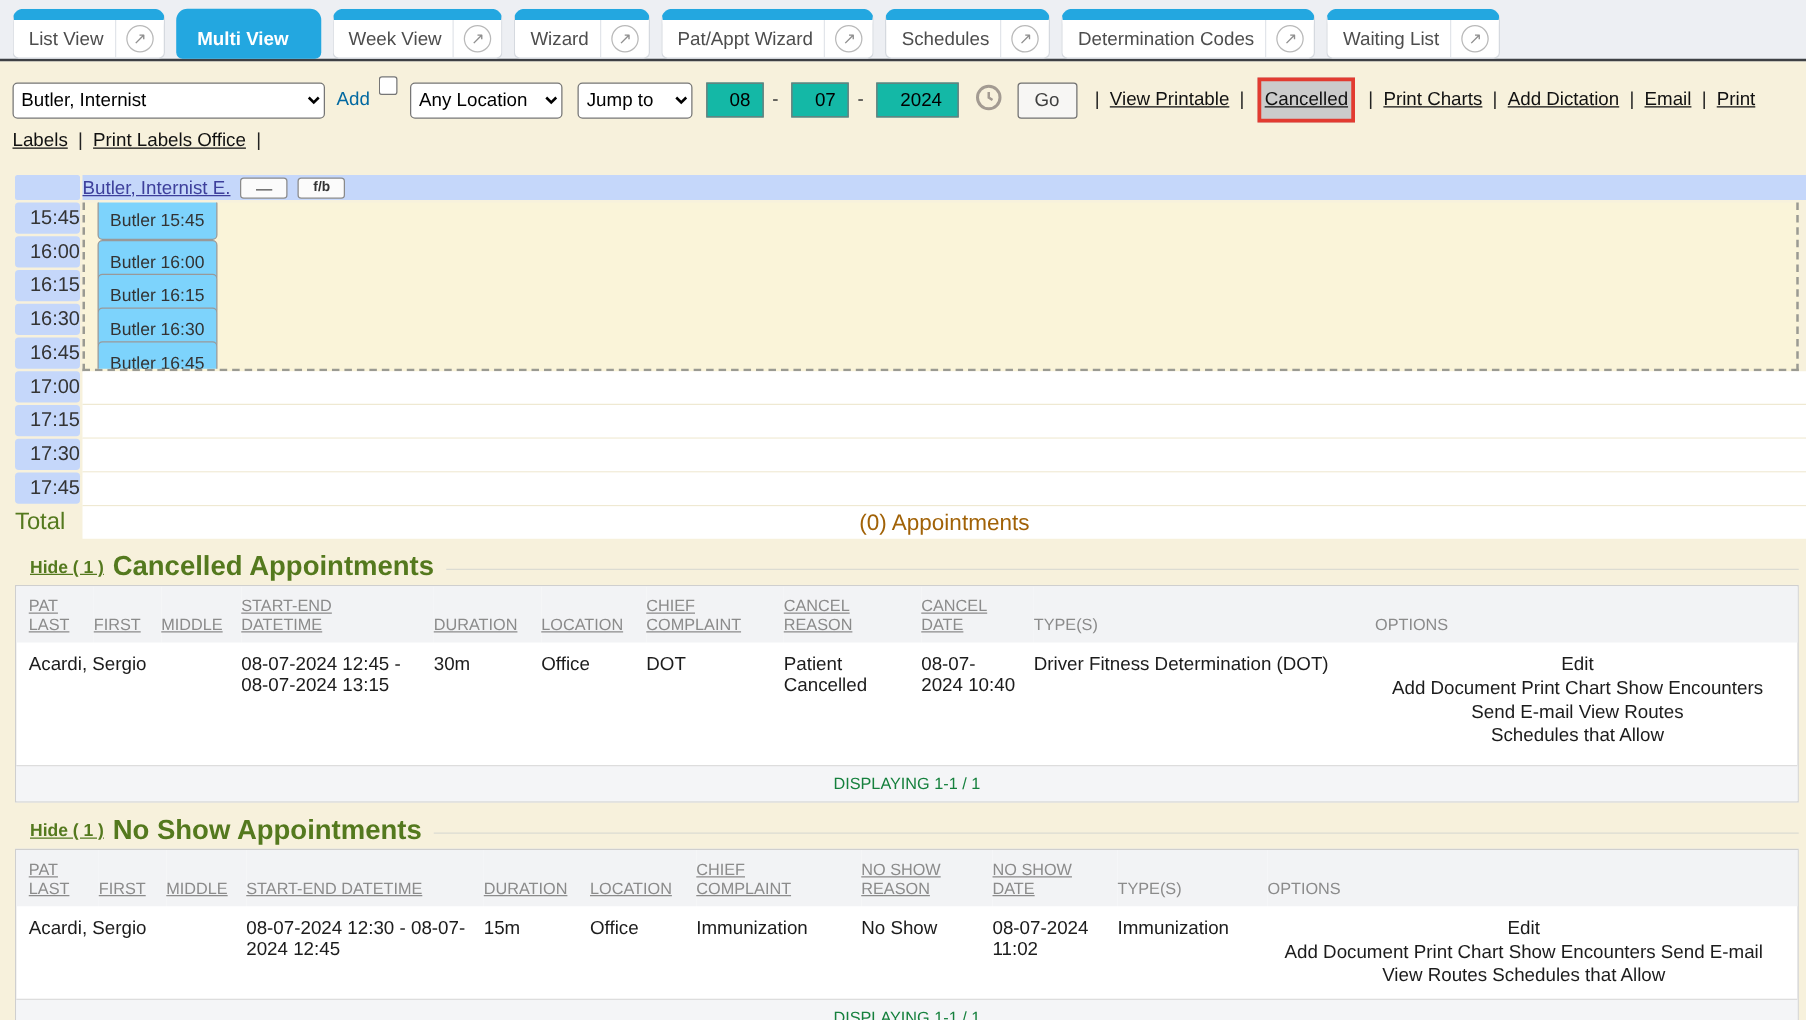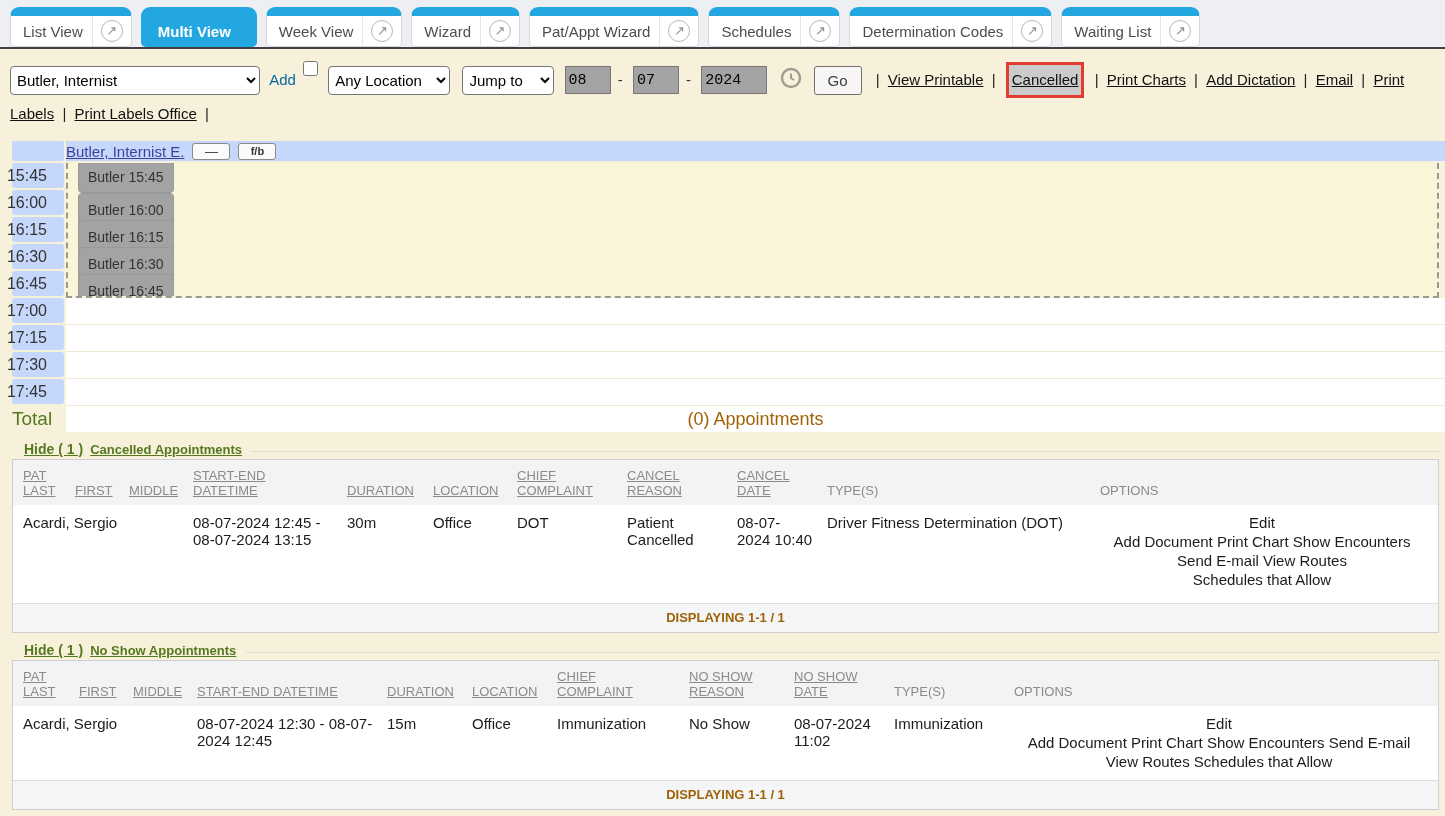--- a/index.html
+++ b/index.html
@@ -65,9 +65,9 @@
   .lbl-add { margin-left:5px; color:#0369a1; }
   .chk-add { width:15px; height:15px; vertical-align:8px; margin-left:3px; }
   .date-in {
-    height:28px; border:1px solid #767676; background:#a3a3a3;
-    font-size:15px; font-family:Liberation Mono, monospace;
-    padding-left:3px; margin-left:6px;
+    height:28px; border:1px solid #767676; background:#14b8a6;
+    font-size:15px; font-family:Liberation Sans, sans-serif;
+    padding-left:18px; margin-left:6px;
   }
   .date-in.w2 { width:46px; }
   .date-in.w4 { width:66px; }

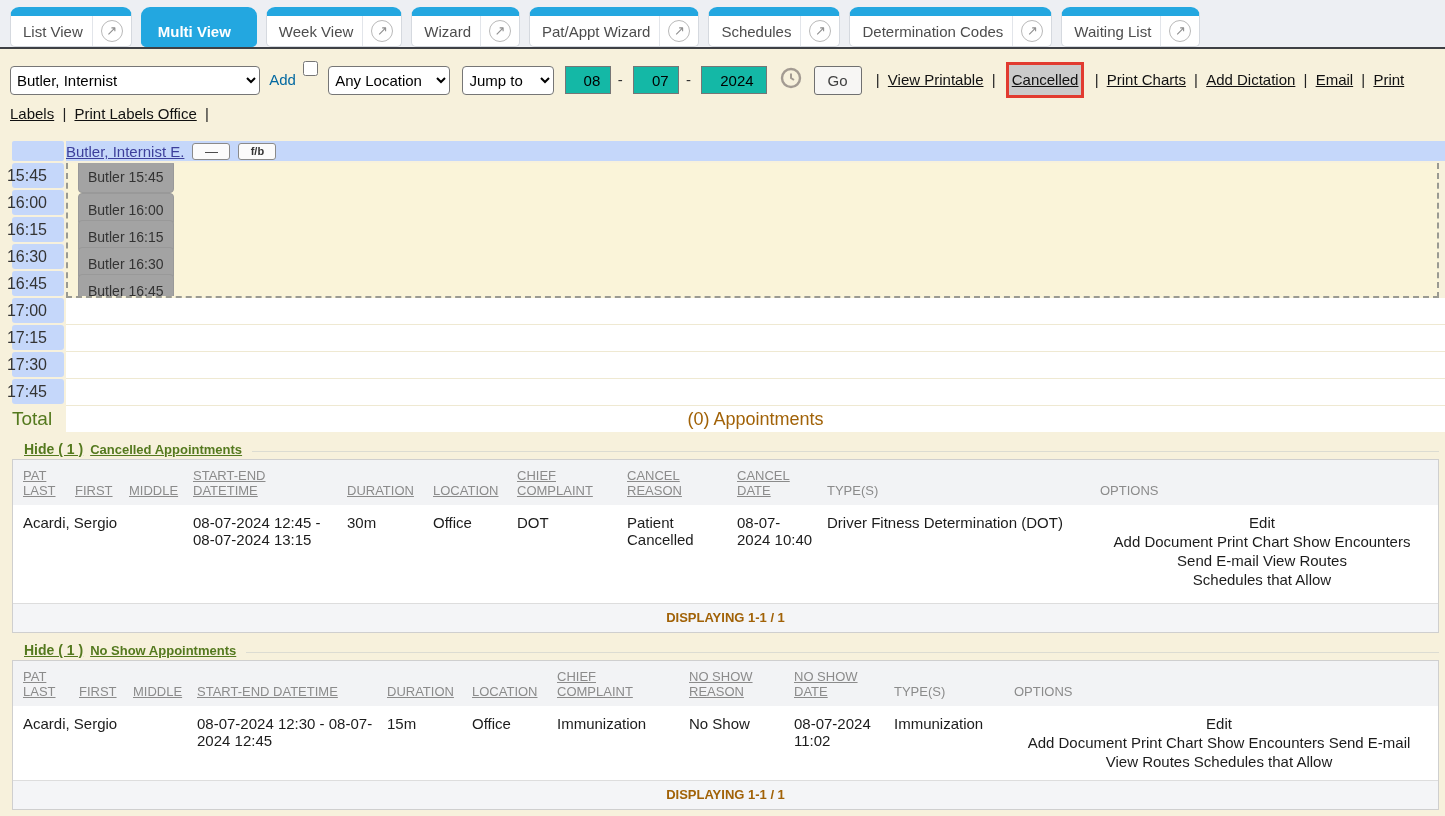--- a/index.html
+++ b/index.html
@@ -97,7 +97,7 @@
   .t-cell {
     height:25px; margin-bottom:2px; background:#c5d7fa; border-radius:3px;
     display:flex; align-items:center; justify-content:flex-end;
-    padding-right:17px; color:#343434; font-size:16px;
+    padding-right:0; color:#343434; font-size:16px;
   }
   .t-total { height:26px; display:flex; align-items:center; color:#54791e; font-size:19px; }
   .m-head {

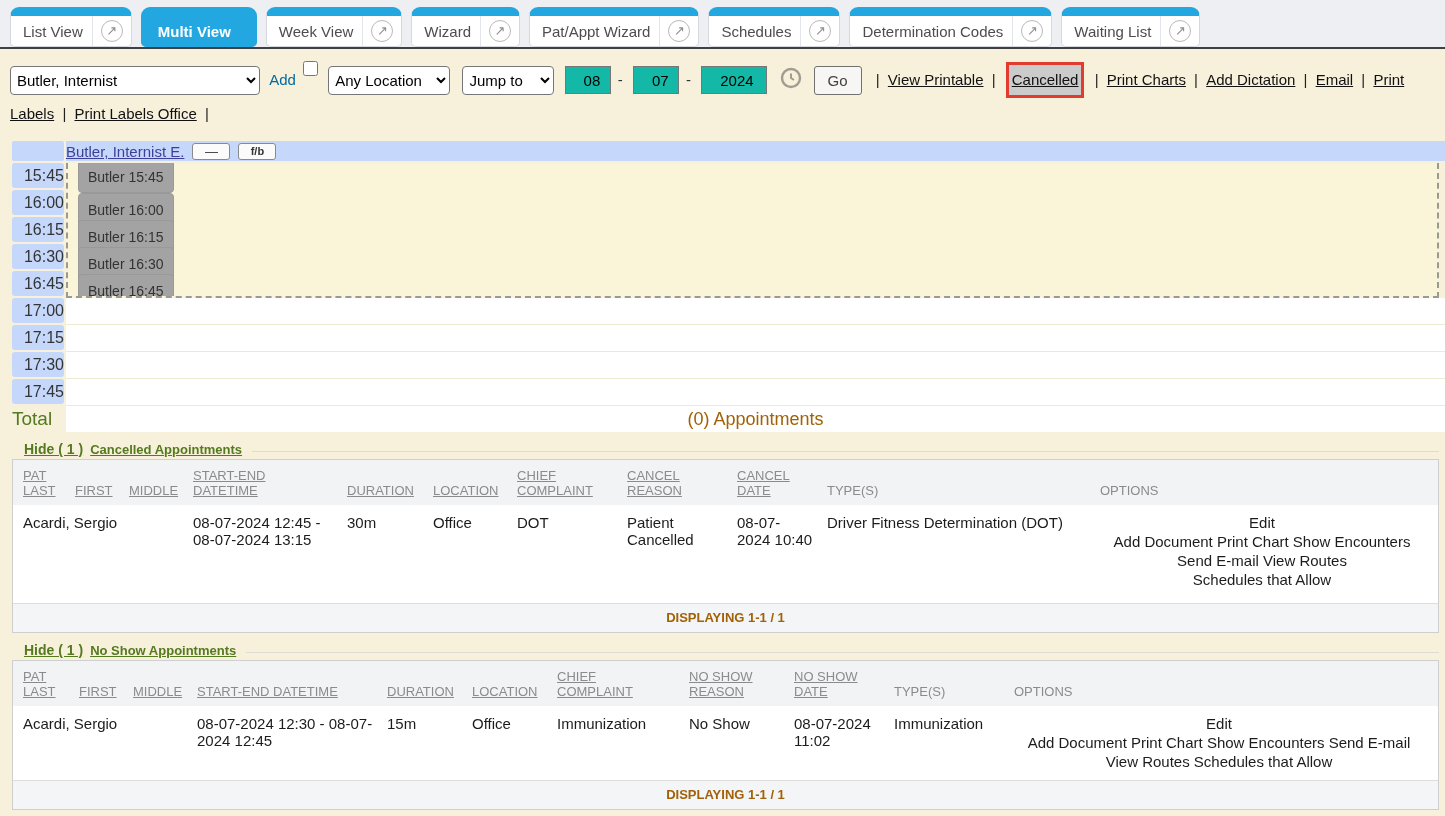--- a/index.html
+++ b/index.html
@@ -126,7 +126,7 @@
   .slot-btn {
     height:33px; margin-top:3px; padding:0 9px;
     border:1px solid #999; border-radius:4px;
-    background:#a3a3a3; color:#333; font-size:14px;
+    background:#7dd3fc; color:#333; font-size:14px;
     font-family:"Liberation Sans",sans-serif; cursor:pointer;
   }
   .slot-row:first-child .slot-btn { margin-top:-3px; }

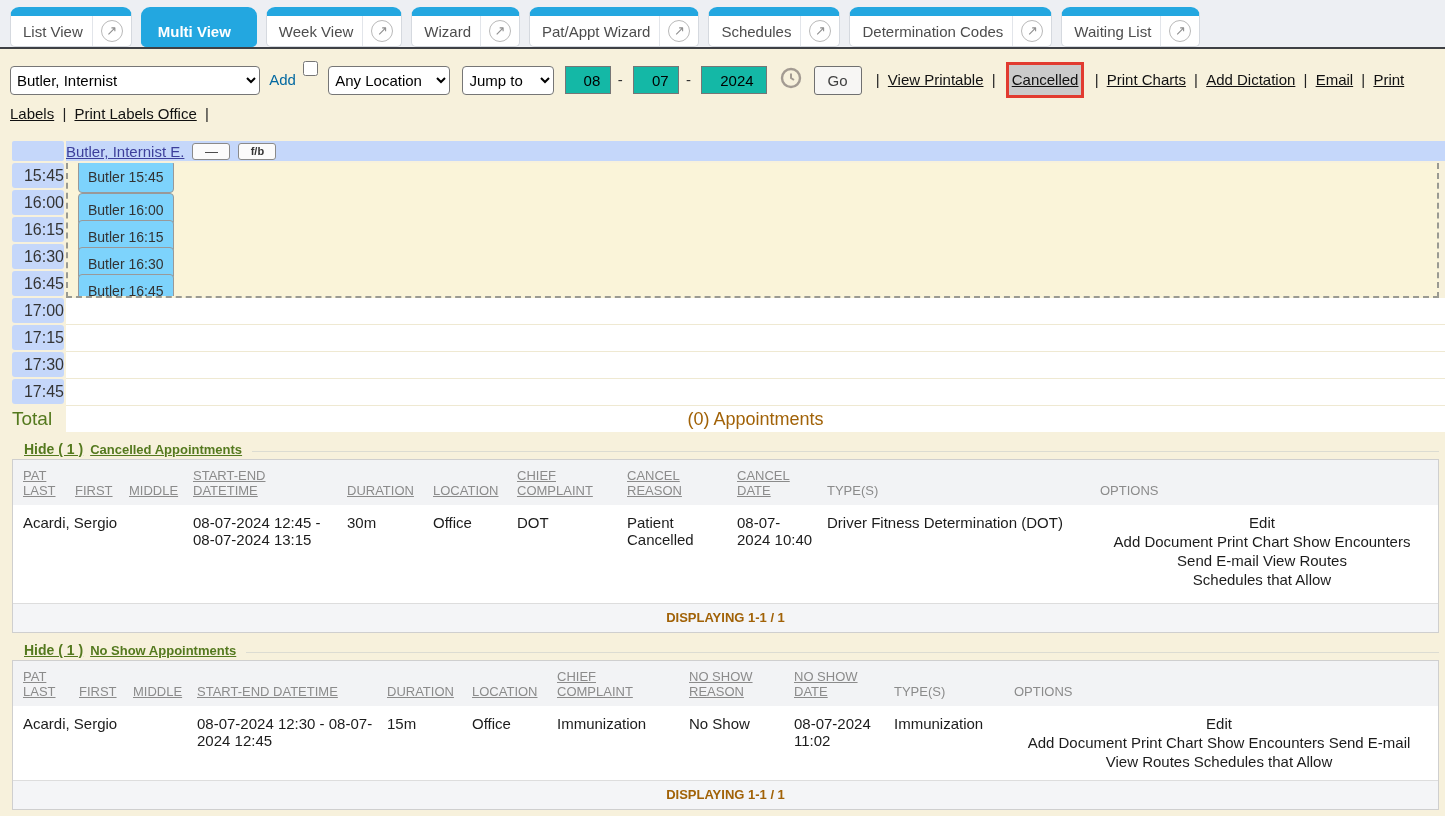--- a/index.html
+++ b/index.html
@@ -142,7 +142,7 @@
     margin:9px 6px 1px 12px; padding-left:12px;
   }
   .hide-link { color:#54791e; font-weight:bold; font-size:14px; text-decoration:underline; cursor:pointer; margin-right:7px; }
-  .sec-title { color:#54791e; font-weight:bold; font-size:13px;text-decoration:underline; }
+  .sec-title { color:#54791e; font-weight:bold; font-size:22px; }
   .sec-rule { flex:1; height:1px; background:#dcdcd2; margin-left:10px; margin-top:4px; }
   .sec-box {
     margin:2px 6px 0 12px;

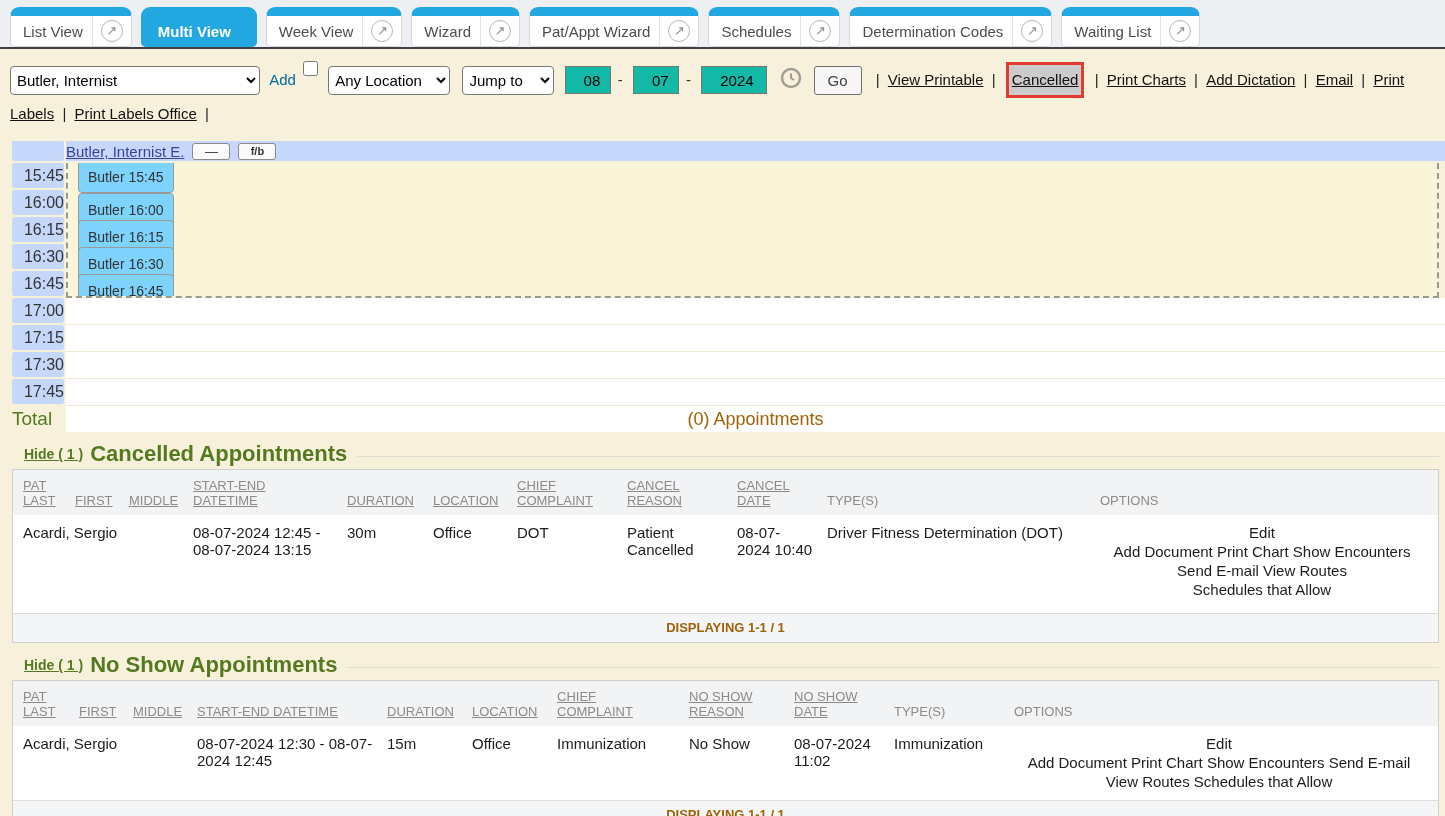--- a/index.html
+++ b/index.html
@@ -167,9 +167,8 @@
     border-top:1px solid #dddddd;
     background:#f4f5f7;
     text-align:center;
-    font-size:13px; color:#a16207;
+    font-size:13px; color:#15803d;
     padding:6px 0 7px;
-    font-weight:bold;
   }
   
   .ctab .c0{width:62px}.ctab .c1{width:54px}.ctab .c2{width:64px}

